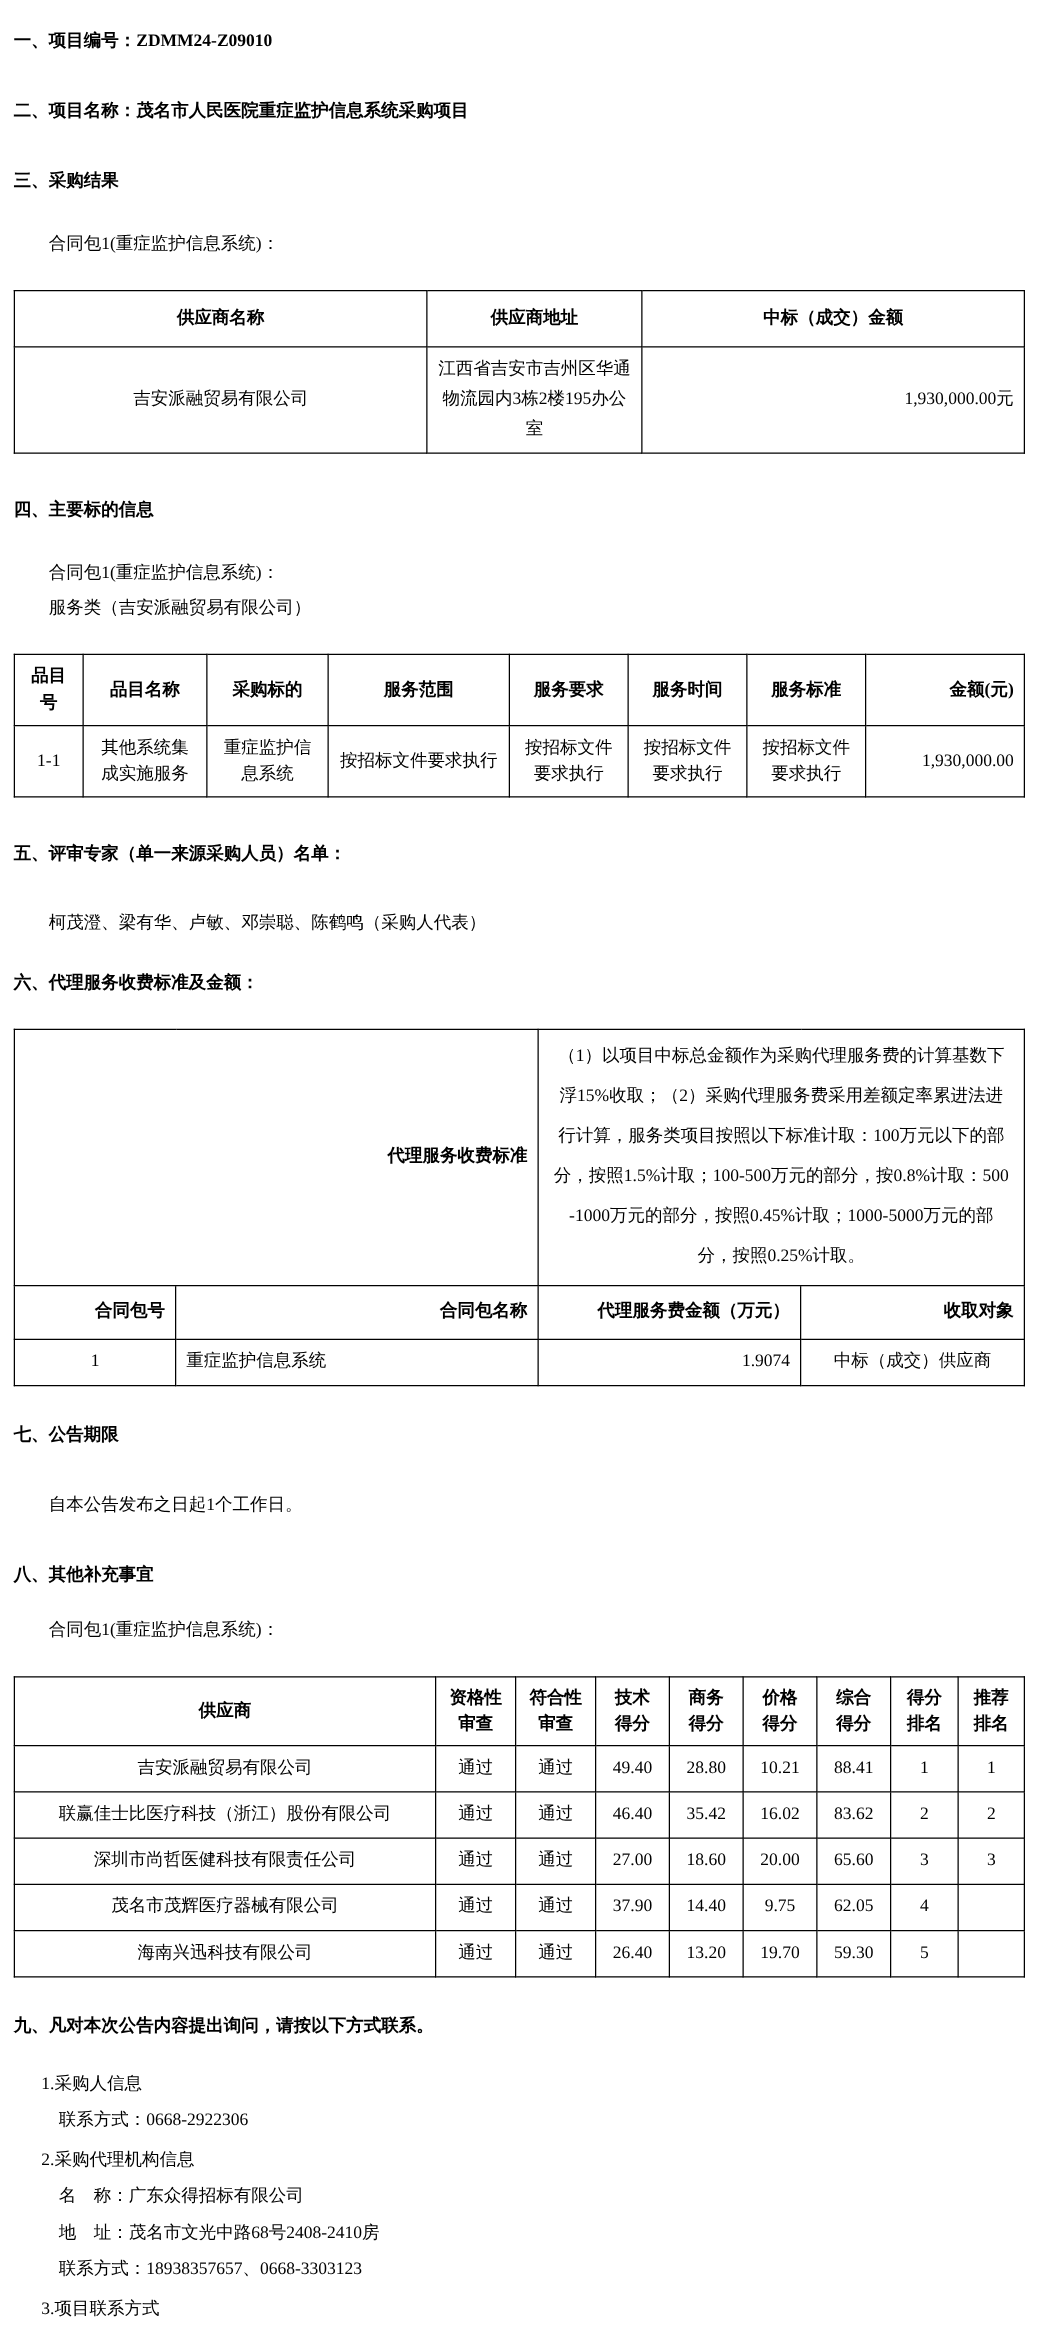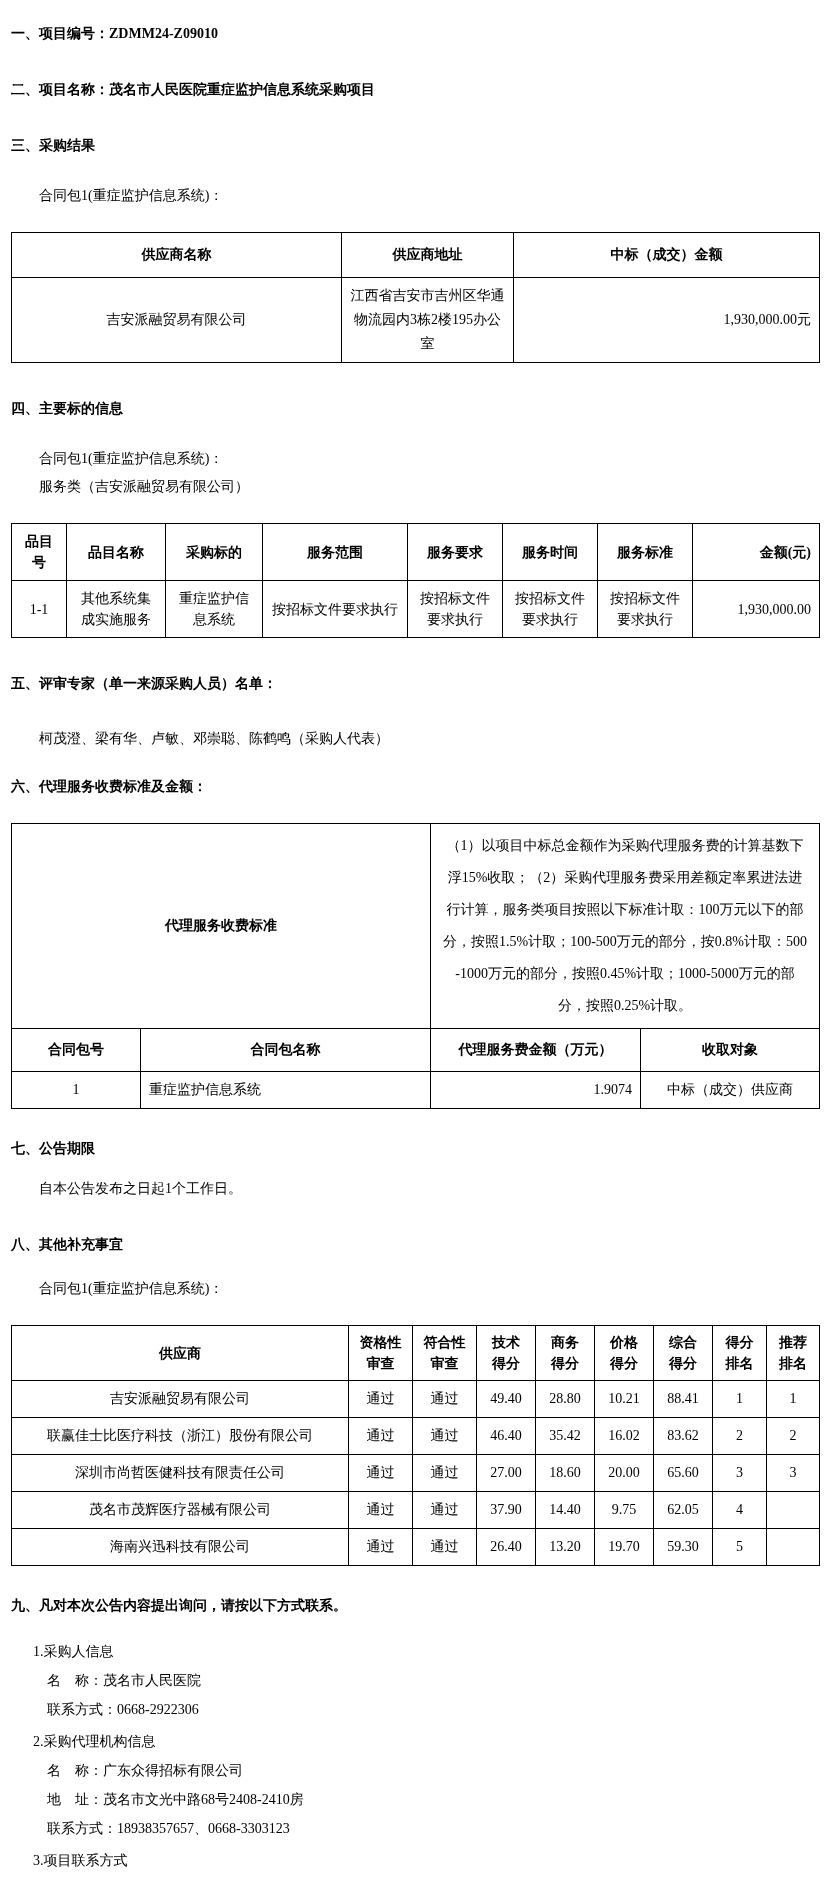--- a/index.html
+++ b/index.html
@@ -32,7 +32,7 @@
   .bid-table td { line-height: 21px; height: 44px; }
   .fee-table td.fee-text { line-height: 32px; padding: 6px 12px; text-align: center; }
   .fee-table th.fee-label { font-weight: bold; }
-  .fee-table th { height: 30px; }
+  .fee-table th { height: 30px; text-align: right; }
   .score-table th { line-height: 21px; height: 42px; }
   .score-table td { height: 20px; padding: 6px 4px; }
 

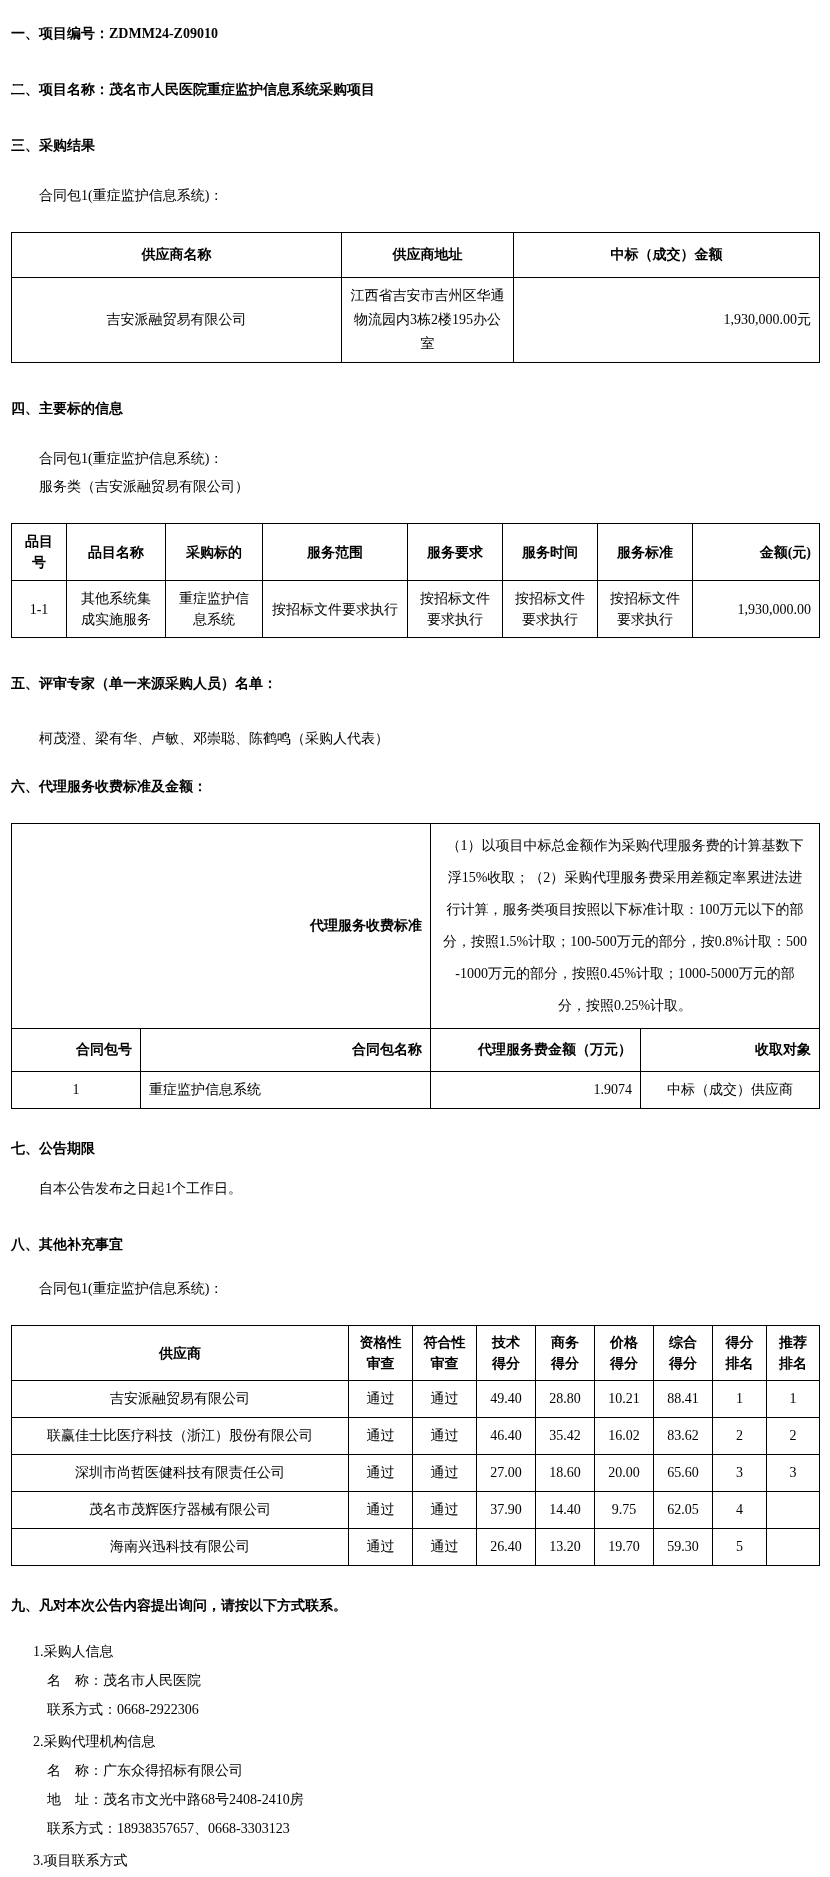--- a/index.html
+++ b/index.html
@@ -147,7 +147,7 @@
     </table>
 
   <div class="sec-title" style="margin-top:30px">七、公告期限</div>
-  <div class="indent-line" style="margin-top:20px">自本公告发布之日起1个工作日。</div>
+  <div class="indent-line" style="margin-top:36px">自本公告发布之日起1个工作日。</div>
 
   <div class="sec-title" style="">八、其他补充事宜</div>
   <div class="indent-line" style="margin-top:24px">合同包1(重症监护信息系统)：</div>

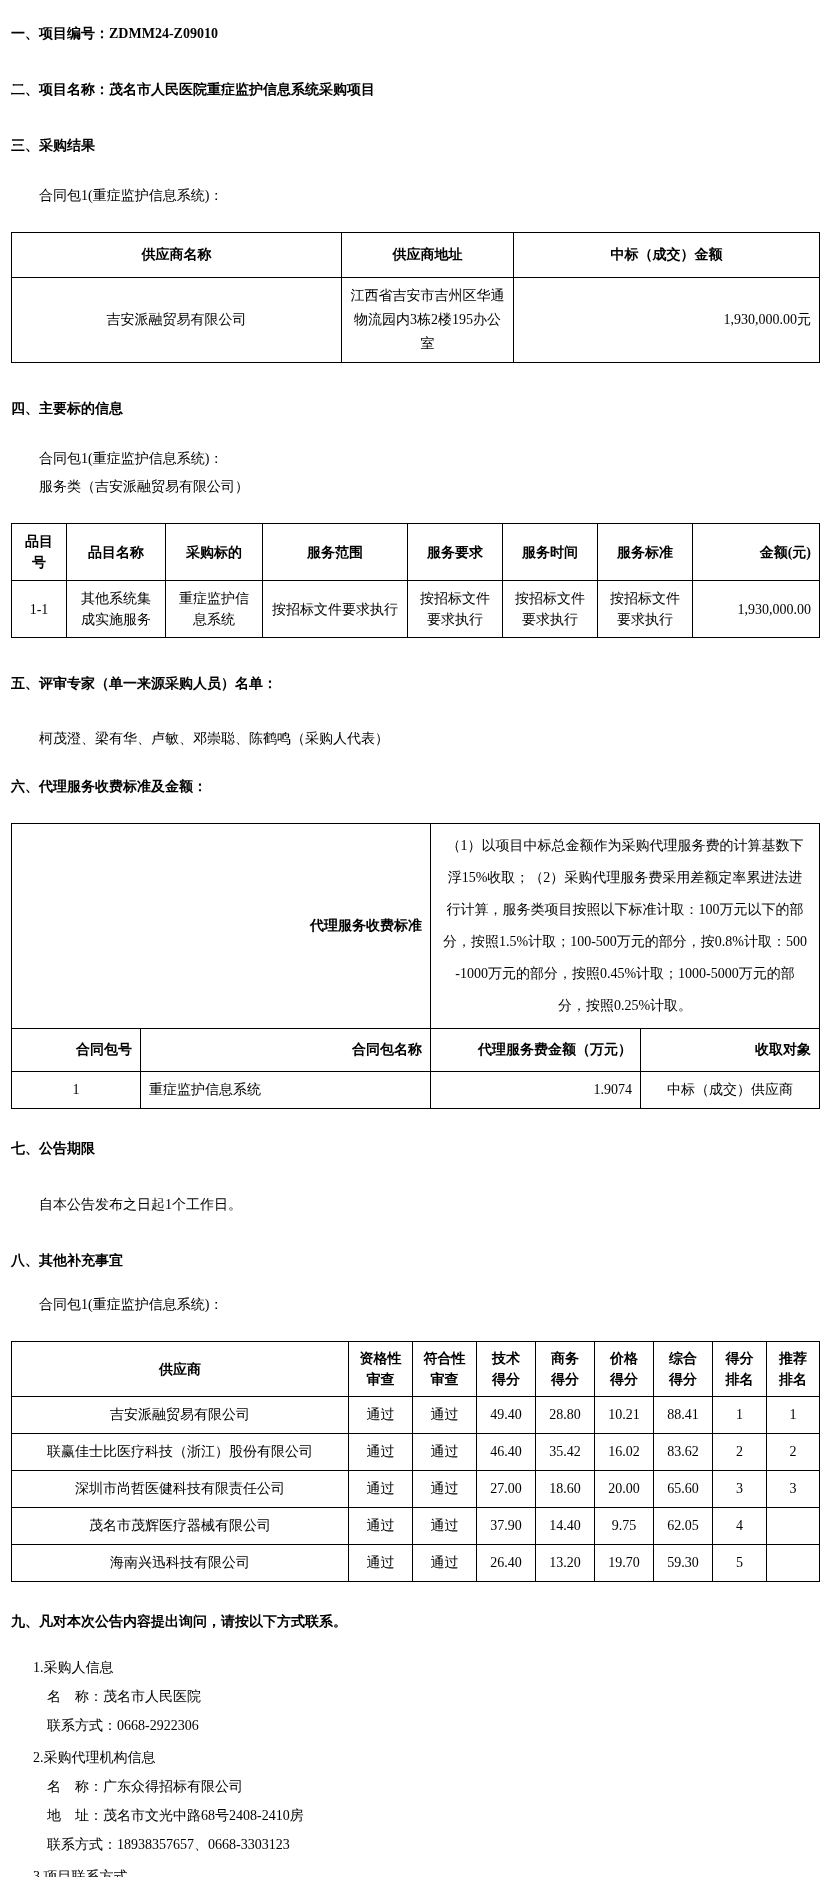--- a/index.html
+++ b/index.html
@@ -247,9 +247,6 @@
   <div class="contacts">
     <div class="contact-heading">1.采购人信息</div>
     <div class="contact-line">
-      <span>名　称：</span><span>茂名市人民医院</span>
-    </div>
-    <div class="contact-line">
       <span>联系方式：</span><span>0668-2922306</span>
     </div>
 

